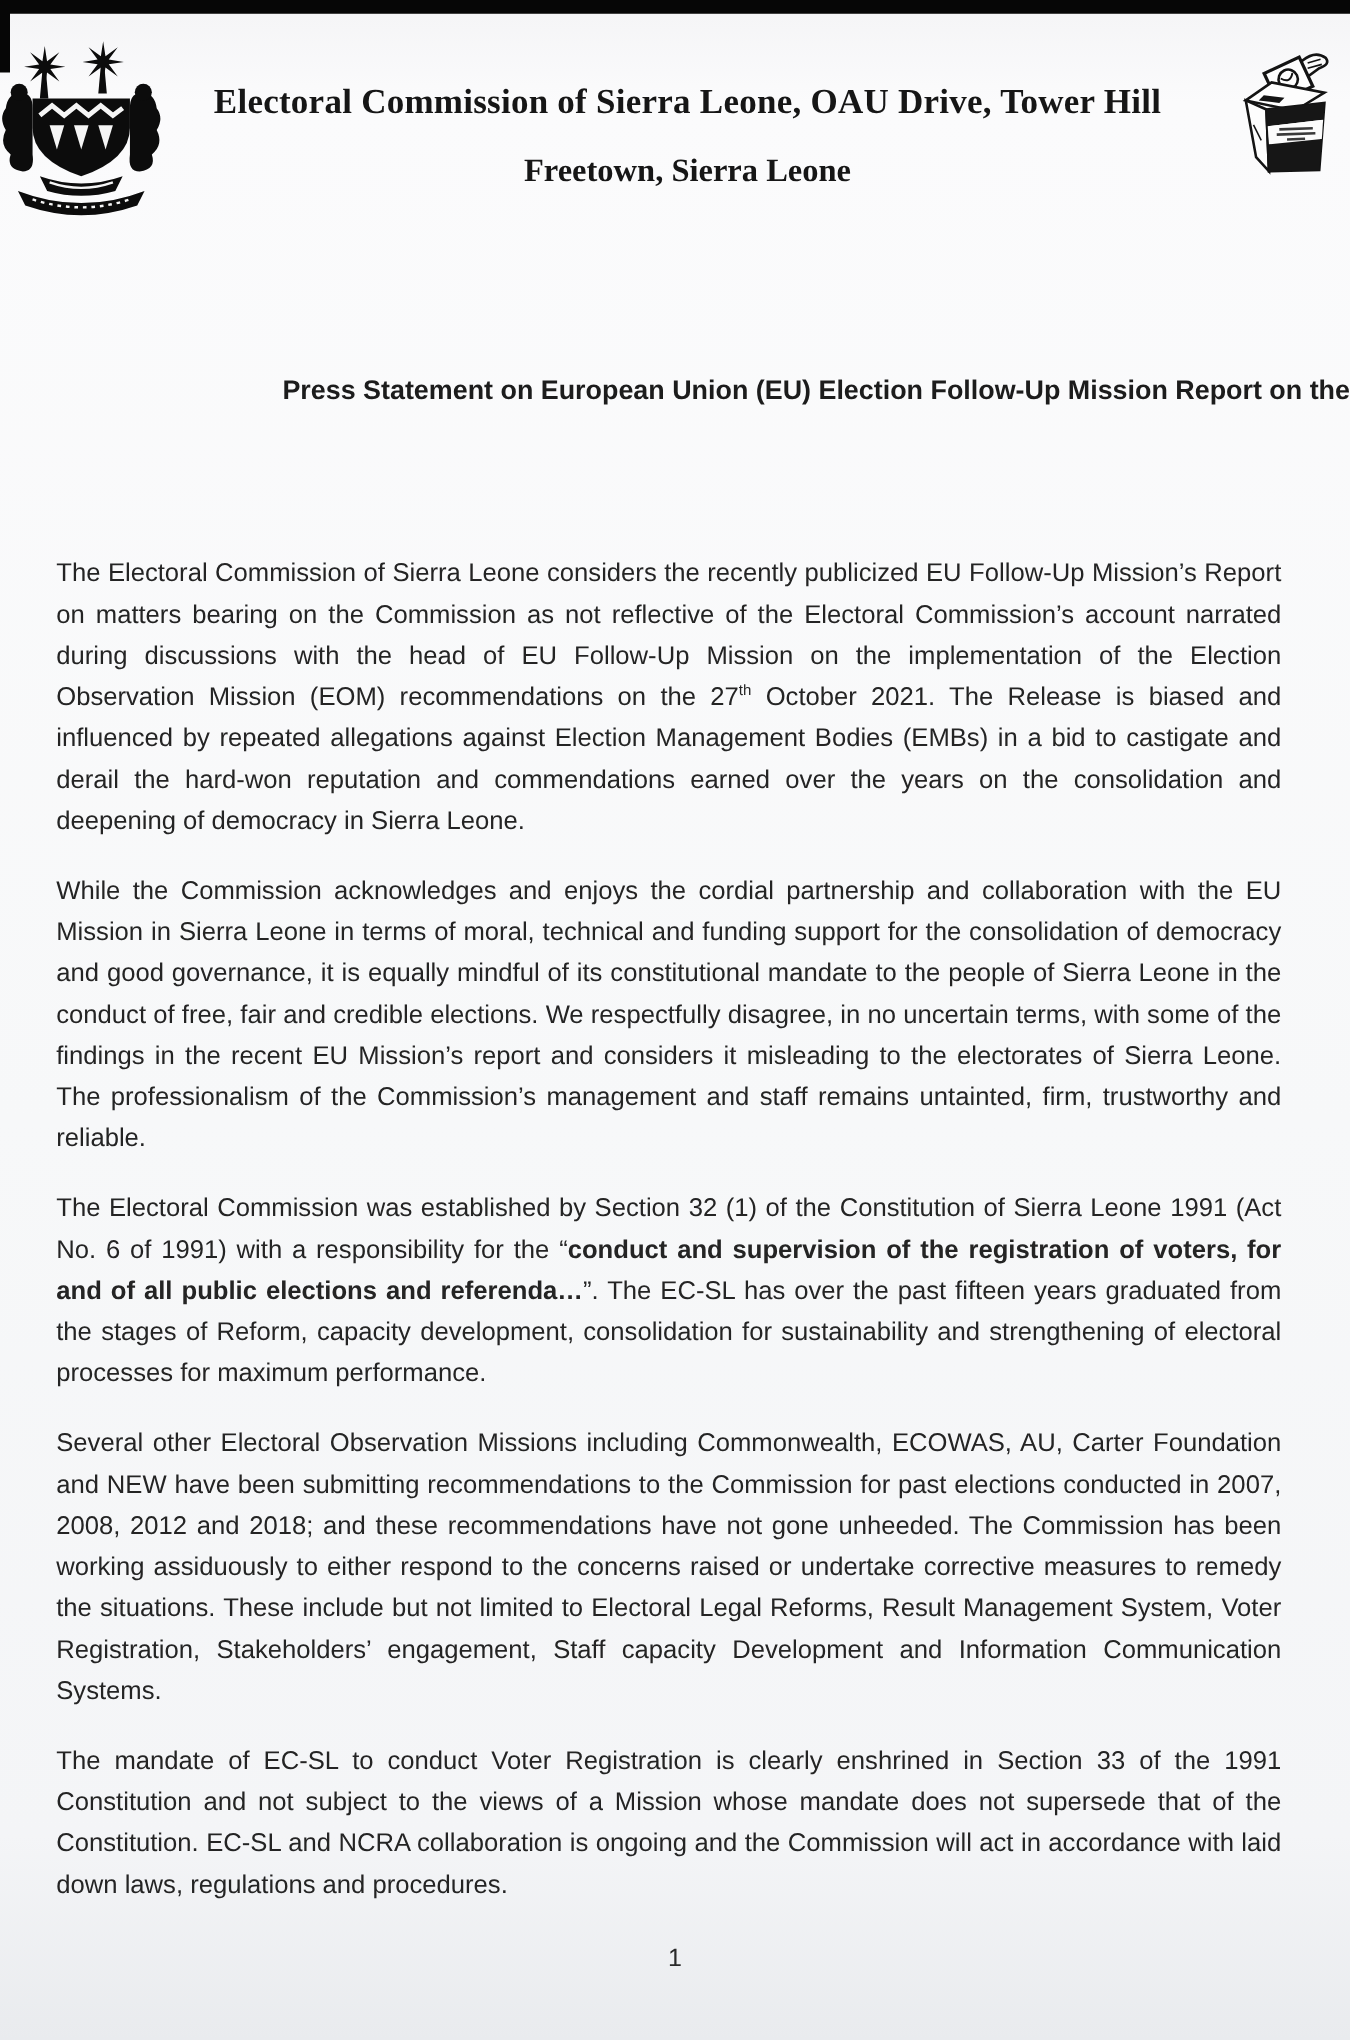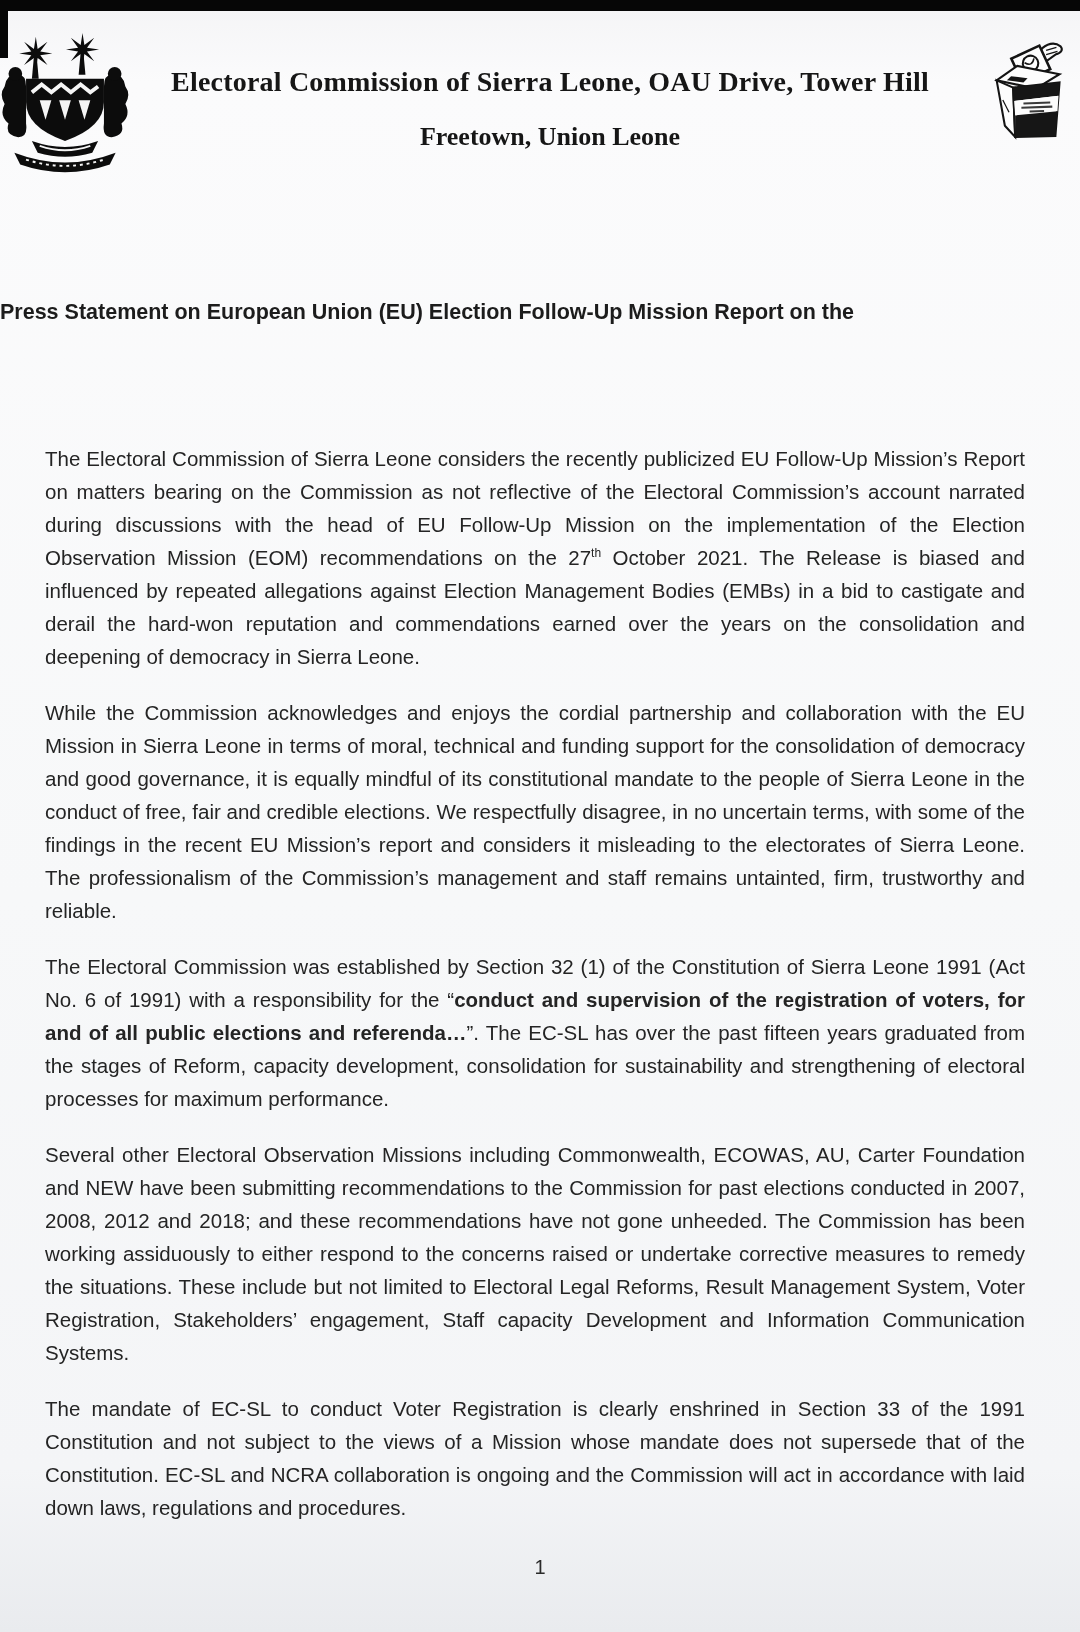--- a/index.html
+++ b/index.html
@@ -123,7 +123,7 @@
 
   <div class="header-text">
     <div class="org-line1">Electoral Commission of Sierra Leone, OAU Drive, Tower Hill</div>
-    <div class="org-line2">Freetown, Union Leone</div>
+    <div class="org-line2">Freetown, Sierra Leone</div>
   </div>
 
   <div class="title">

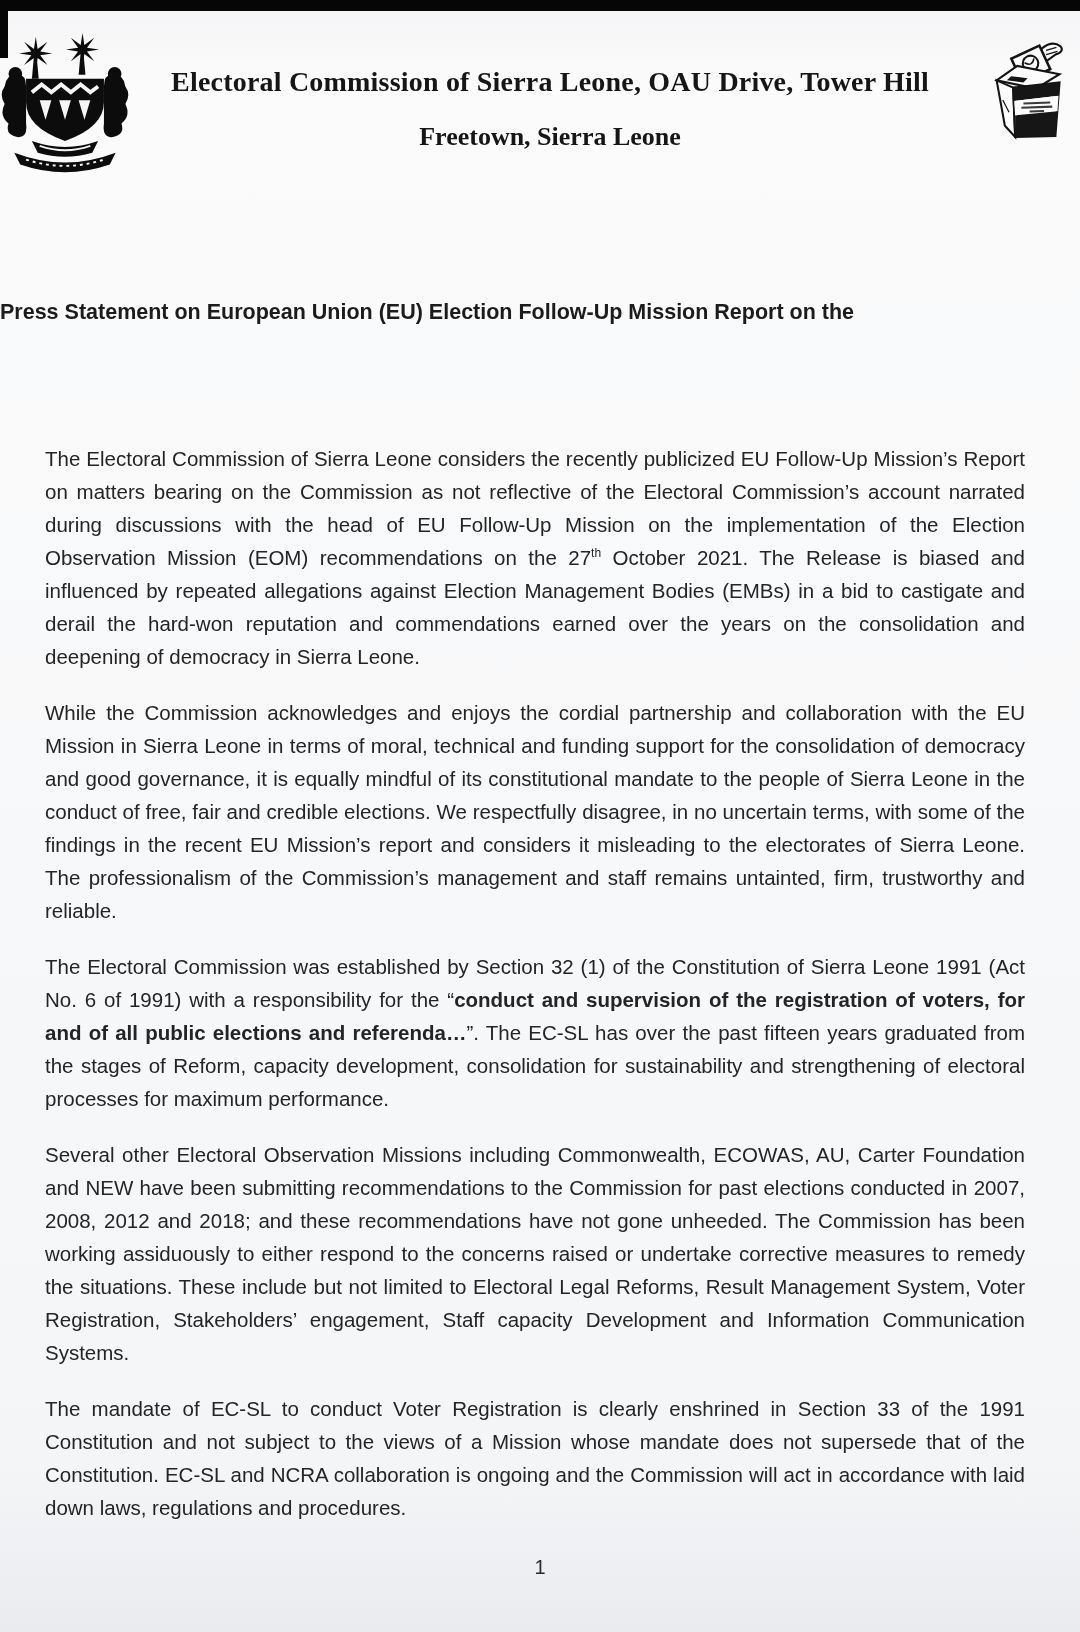--- a/index.html
+++ b/index.html
@@ -36,7 +36,7 @@
   
   .title {
     position:absolute; top:292px; left:0; right:0;
-    text-align:left; font-weight:bold; color:#1c1c1c;
+    text-align:right; font-weight:bold; color:#1c1c1c;
     font-size:21.5px; line-height:40px;
   }
   .title-line { white-space:nowrap; }

